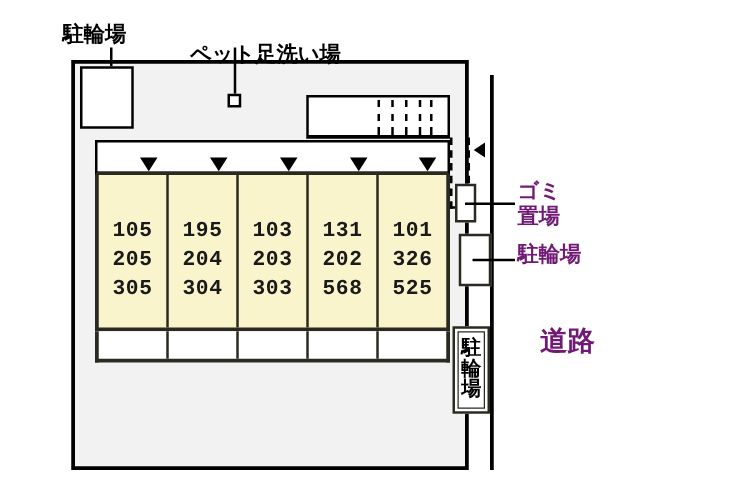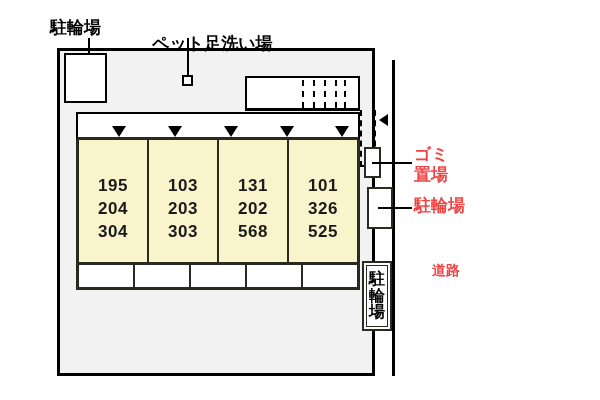--- a/index.html
+++ b/index.html
@@ -12,7 +12,7 @@
     width: 520px;
     height: 400px;
     background: #ffffff;
-    font-family: Liberation Sans, sans-serif;
+    font-family: Liberation Mono, monospace;
     overflow: hidden;
   }
 

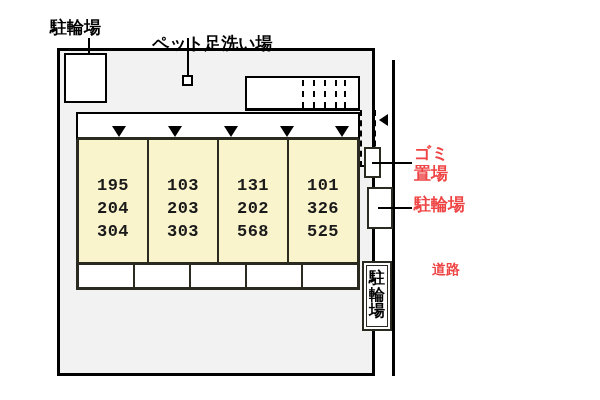--- a/index.html
+++ b/index.html
@@ -251,7 +251,7 @@
     position: absolute;
     font-size: 17px;
     font-weight: bold;
-    color: #ef4444;
+    color: #701a75;
     white-space: nowrap;
     line-height: 1.15;
   }

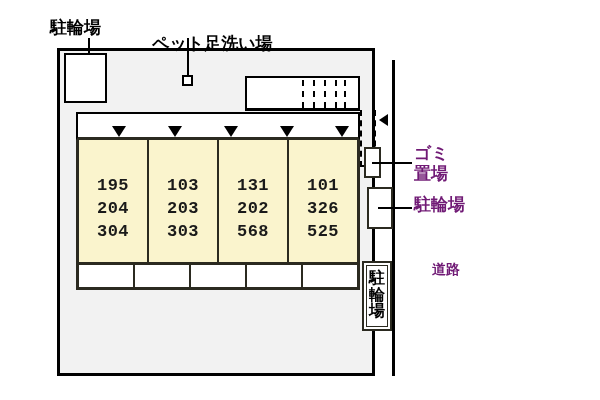--- a/index.html
+++ b/index.html
@@ -341,6 +341,11 @@
 
   <div class="units">
     <div class="unit">
+      <div class="room-no">105</div>
+      <div class="room-no">205</div>
+      <div class="room-no">305</div>
+    </div>
+    <div class="unit">
       <div class="room-no">195</div>
       <div class="room-no">204</div>
       <div class="room-no">304</div>

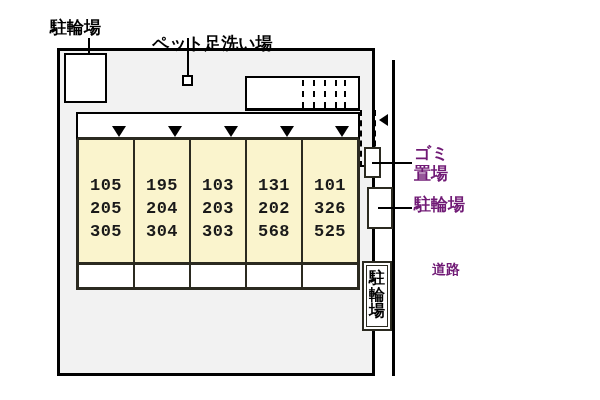--- a/index.html
+++ b/index.html
@@ -257,7 +257,7 @@
   }
   .label-gomi { left: 414px; top: 145px; }
   .label-bike-right { left: 414px; top: 196px; }
-  .label-road { left: 432px; top: 262px; font-size: 14px; }
+  .label-road { left: 432px; top: 262px; font-size: 22px; }
 
   
   .compass {

